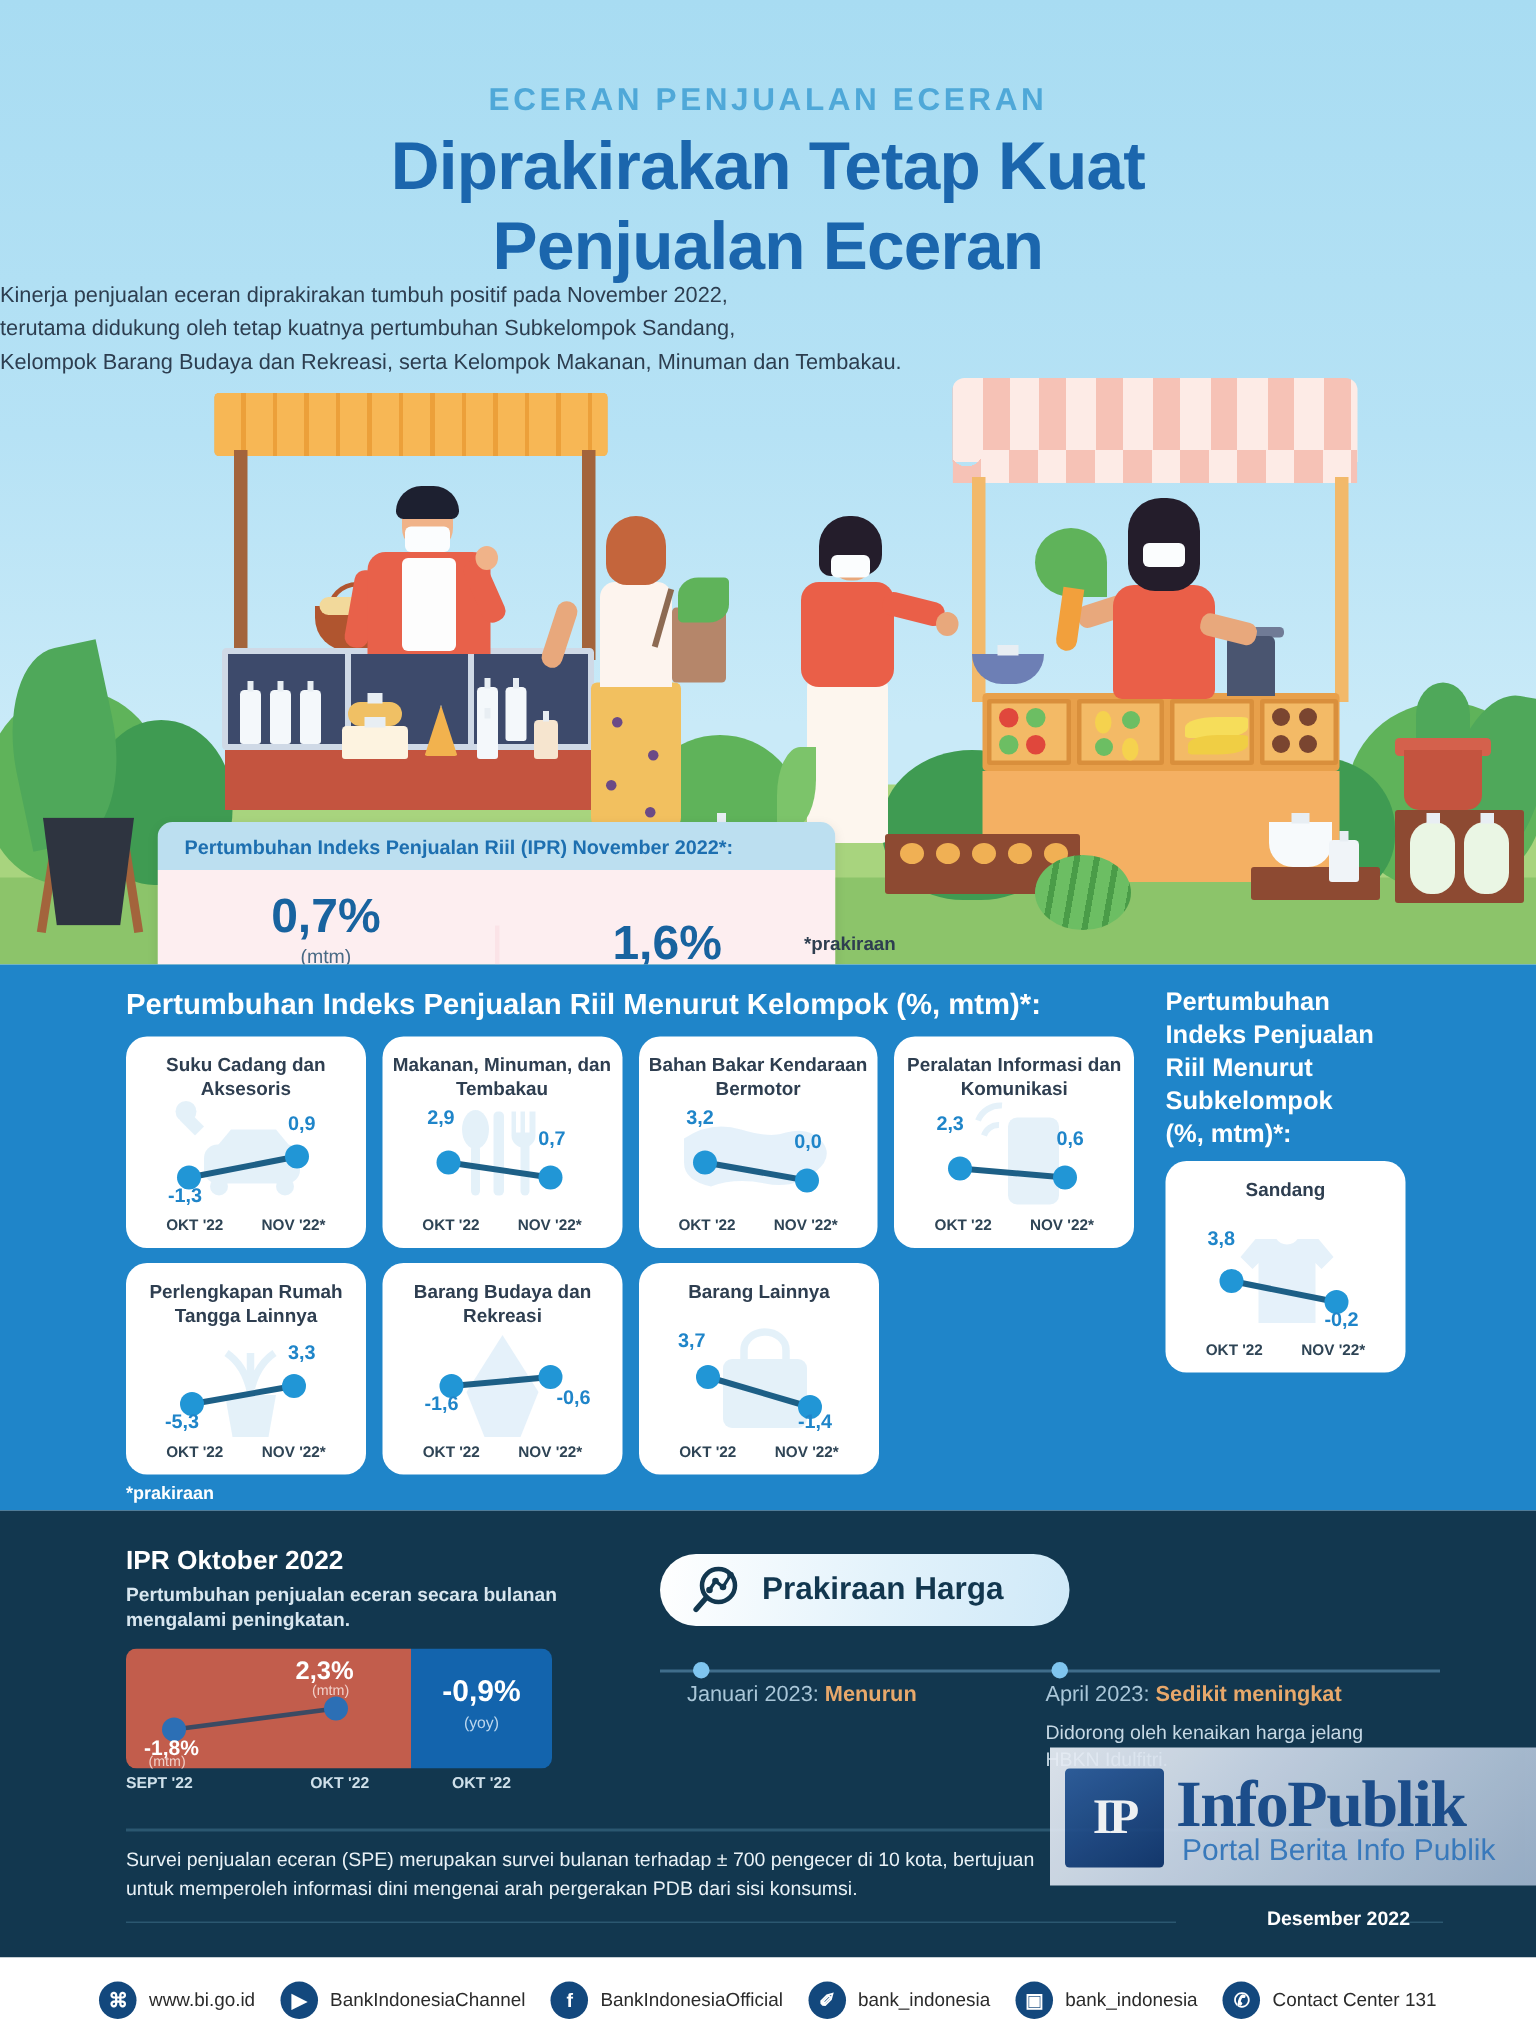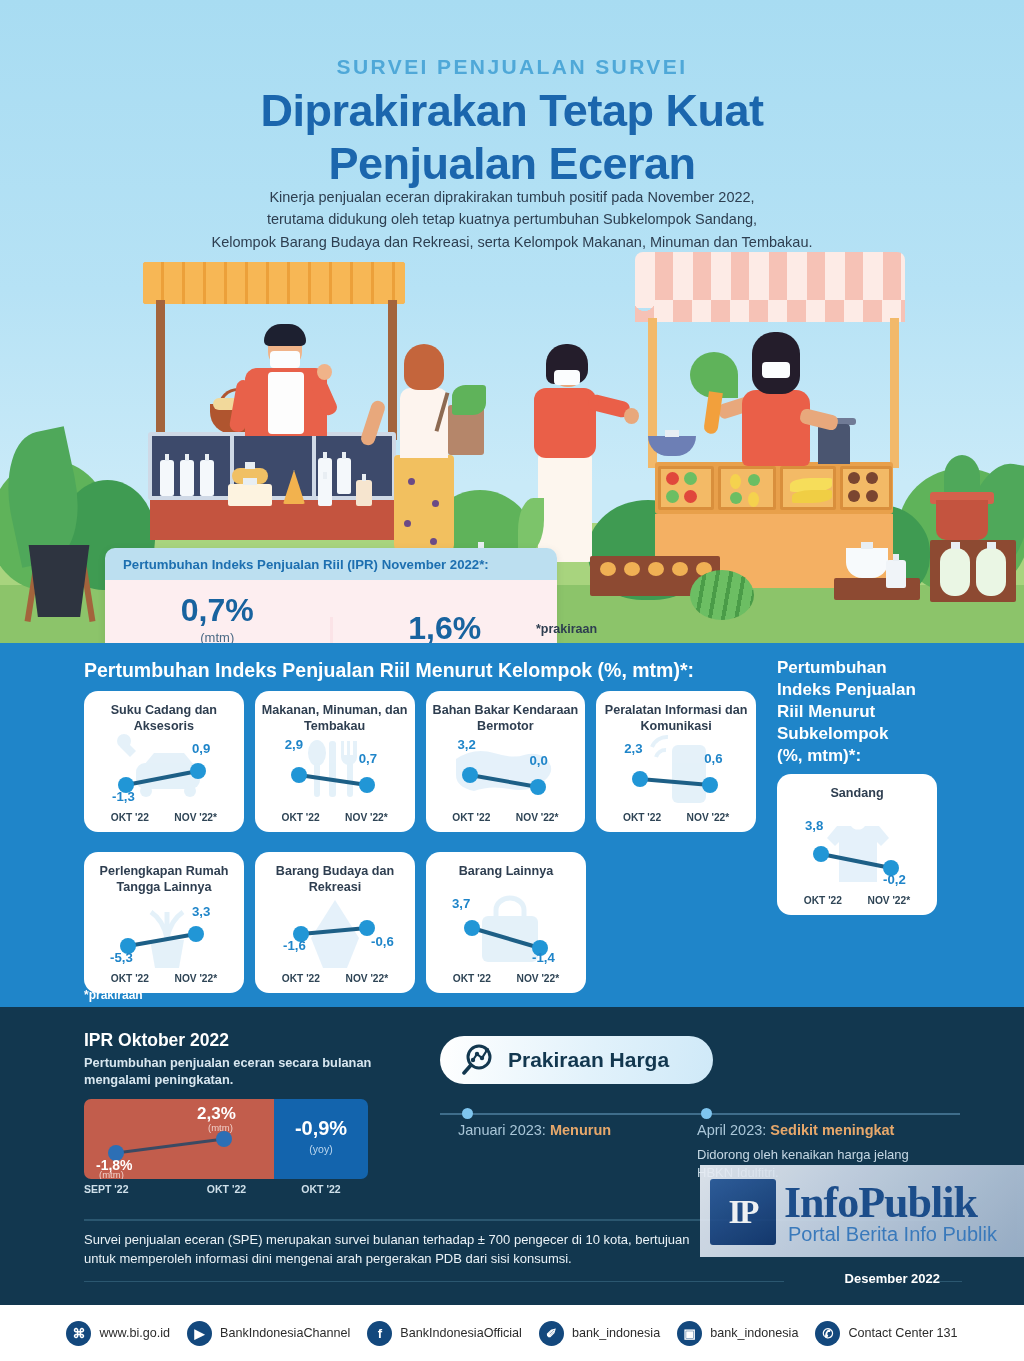--- a/index.html
+++ b/index.html
@@ -297,7 +297,7 @@
   <div class="pot"></div>
   <div class="bottle" style="left:470px;top:548px;width:22px;height:28px;background:#e8614a;border-radius:3px;"></div>
 
-  <div class="hero-kicker">SURVEI PENJUALAN SURVEI</div>
+  <div class="hero-kicker">ECERAN PENJUALAN ECERAN</div>
   <div class="hero-title">
     <div>Diprakirakan Tetap Kuat</div>
     <div>Penjualan Eceran</div>

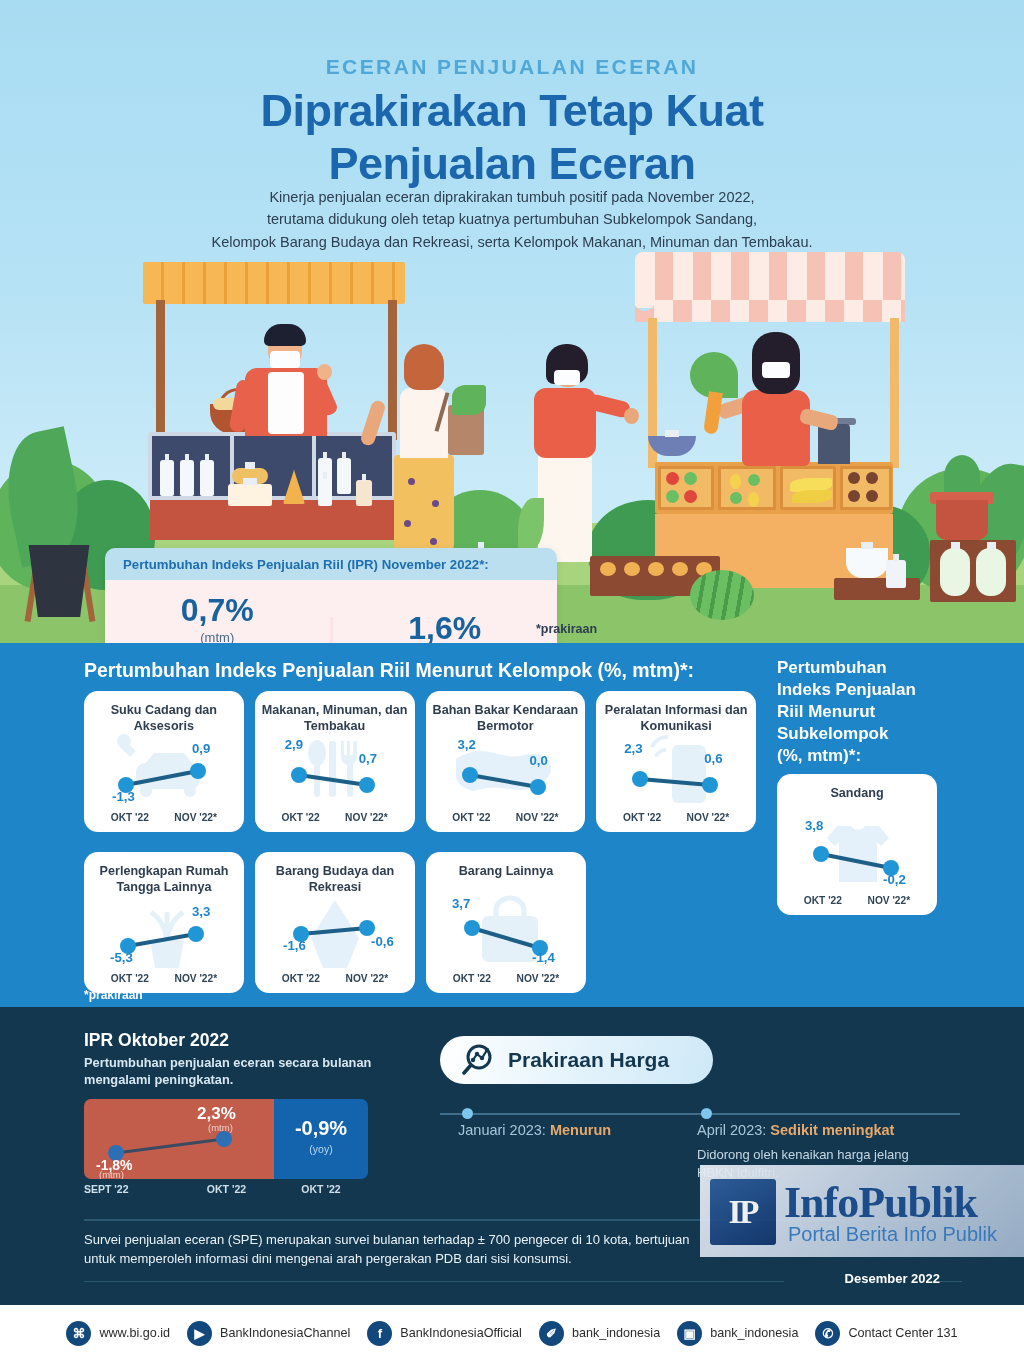--- a/index.html
+++ b/index.html
@@ -17,7 +17,7 @@
         font-size:21px;font-weight:bold;letter-spacing:2.4px;color:#4fa8d8;}
   .hero-title{position:absolute;top:84px;left:0;width:1024px;text-align:center;
         font-size:45px;font-weight:bold;color:#1b66ad;line-height:1.18;letter-spacing:-0.5px;}
-  .hero-sub{position:absolute;top:186px;left:0;width:1024px;text-align:center;
+  .hero-sub{position:absolute;top:186px;left:0;width:1024px;text-align:left;
         font-size:14.5px;color:#2d3e50;line-height:1.55;}
   
   .ground{position:absolute;left:0;bottom:0;width:1024px;height:120px;background:#a8d47e;}

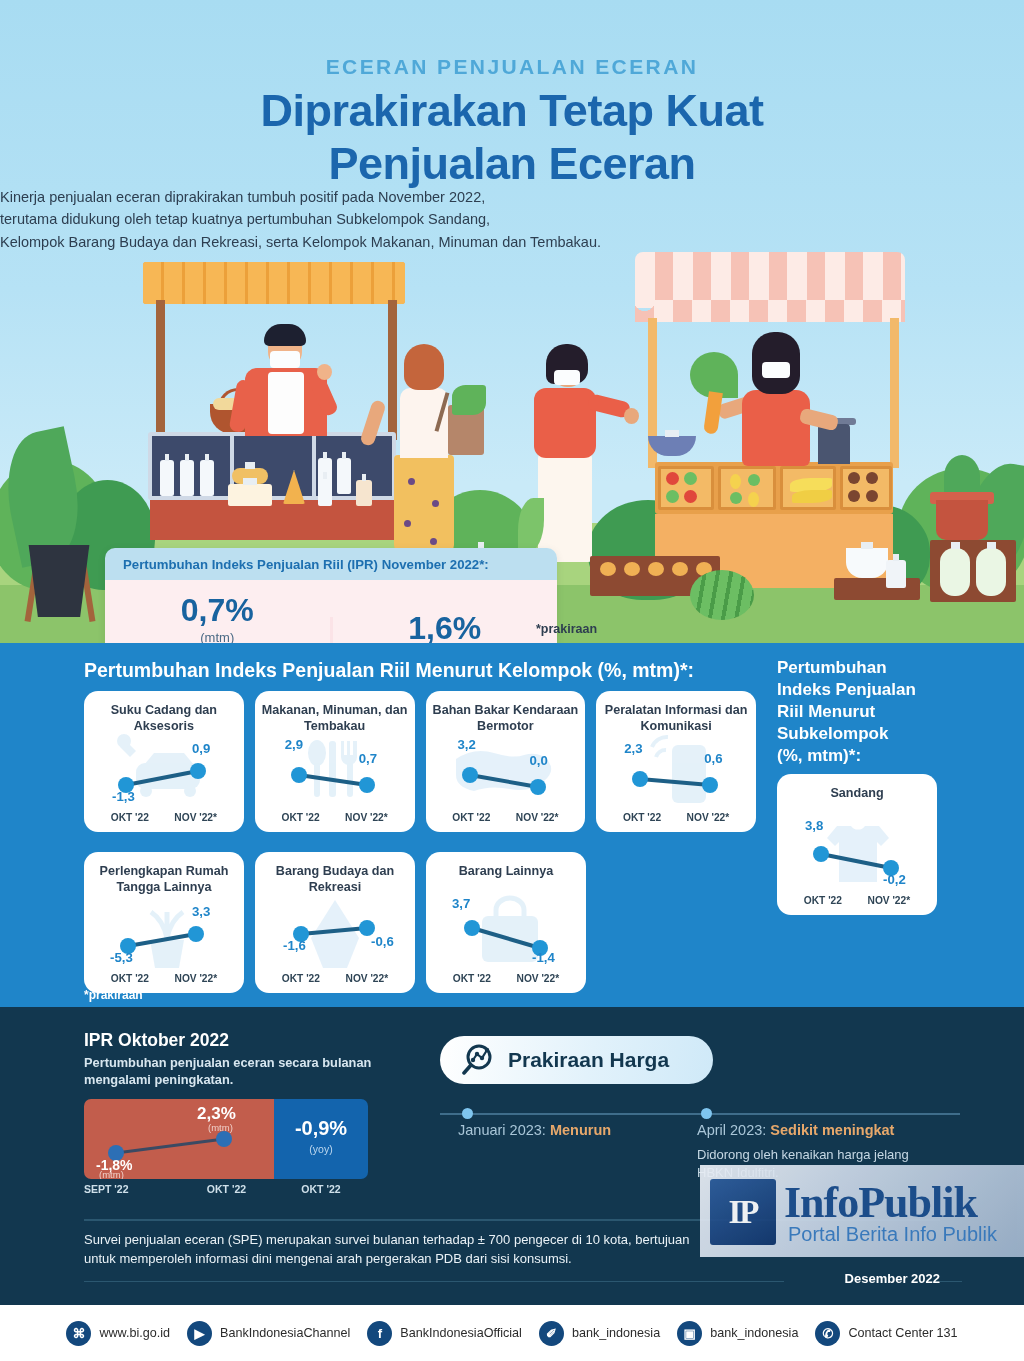--- a/index.html
+++ b/index.html
@@ -117,7 +117,7 @@
   .blue-title{position:absolute;left:84px;top:16px;font-size:19.5px;font-weight:bold;color:#fff;}
   .right-title{position:absolute;left:777px;top:14px;font-size:17px;font-weight:bold;color:#fff;line-height:1.3;}
   .cards{position:absolute;left:84px;top:48px;width:672px;}
-  .crow{display:flex;gap:11px;margin-bottom:20px;}
+  .crow{display:flex;gap:11px;margin-bottom:10px;}
   .card{width:160px;height:141px;background:#fff;border-radius:14px;position:relative;overflow:hidden;}
   .card-t{position:absolute;top:12px;left:0;width:100%;text-align:center;font-size:12.6px;
        font-weight:bold;color:#2e3e50;line-height:1.25;}

